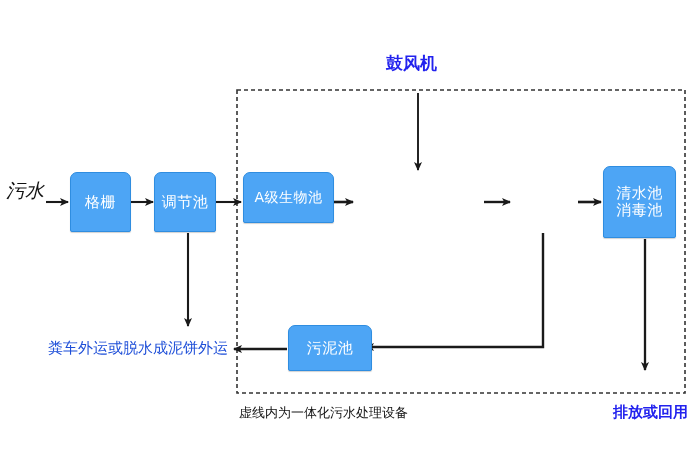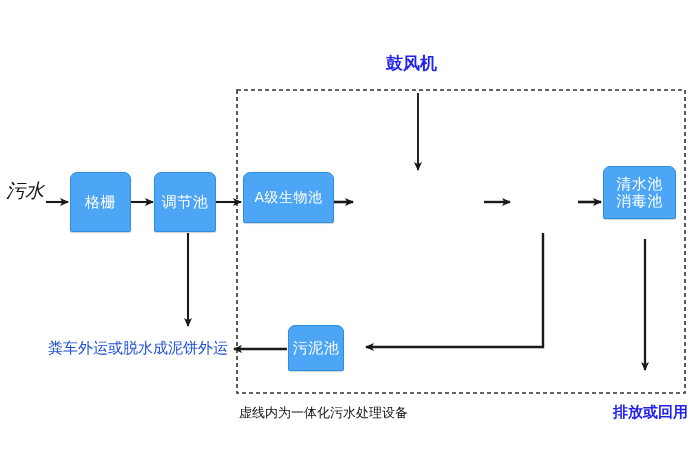--- a/index.html
+++ b/index.html
@@ -103,7 +103,7 @@
 
 
 
-  <div class="node" style="left:603px; top:166px; width:73px; height:53px; font-size:15px;">清水池
+  <div class="node" style="left:603px; top:166px; width:73px; height:72px; font-size:15px;">清水池
 消毒池</div>
 
   <div class="node" style="left:288px; top:325px; width:56px; height:46px; font-size:15px;">污泥池</div>

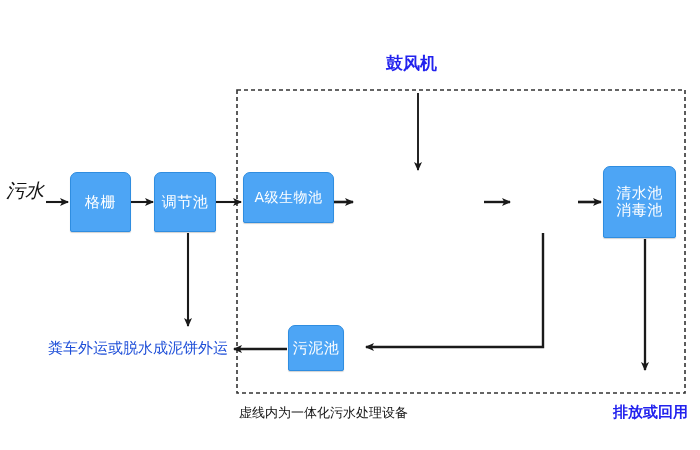--- a/index.html
+++ b/index.html
@@ -106,7 +106,7 @@
   <div class="node" style="left:603px; top:166px; width:73px; height:72px; font-size:15px;">清水池
 消毒池</div>
 
-  <div class="node" style="left:288px; top:325px; width:56px; height:46px; font-size:15px;">污泥池</div>
+  <div class="node" style="left:288px; top:325px; width:84px; height:46px; font-size:15px;">污泥池</div>
 
   <div class="label label-black" style="left:6px; top:178px; font-size:19px;font-style:italic;">污水</div>
 

